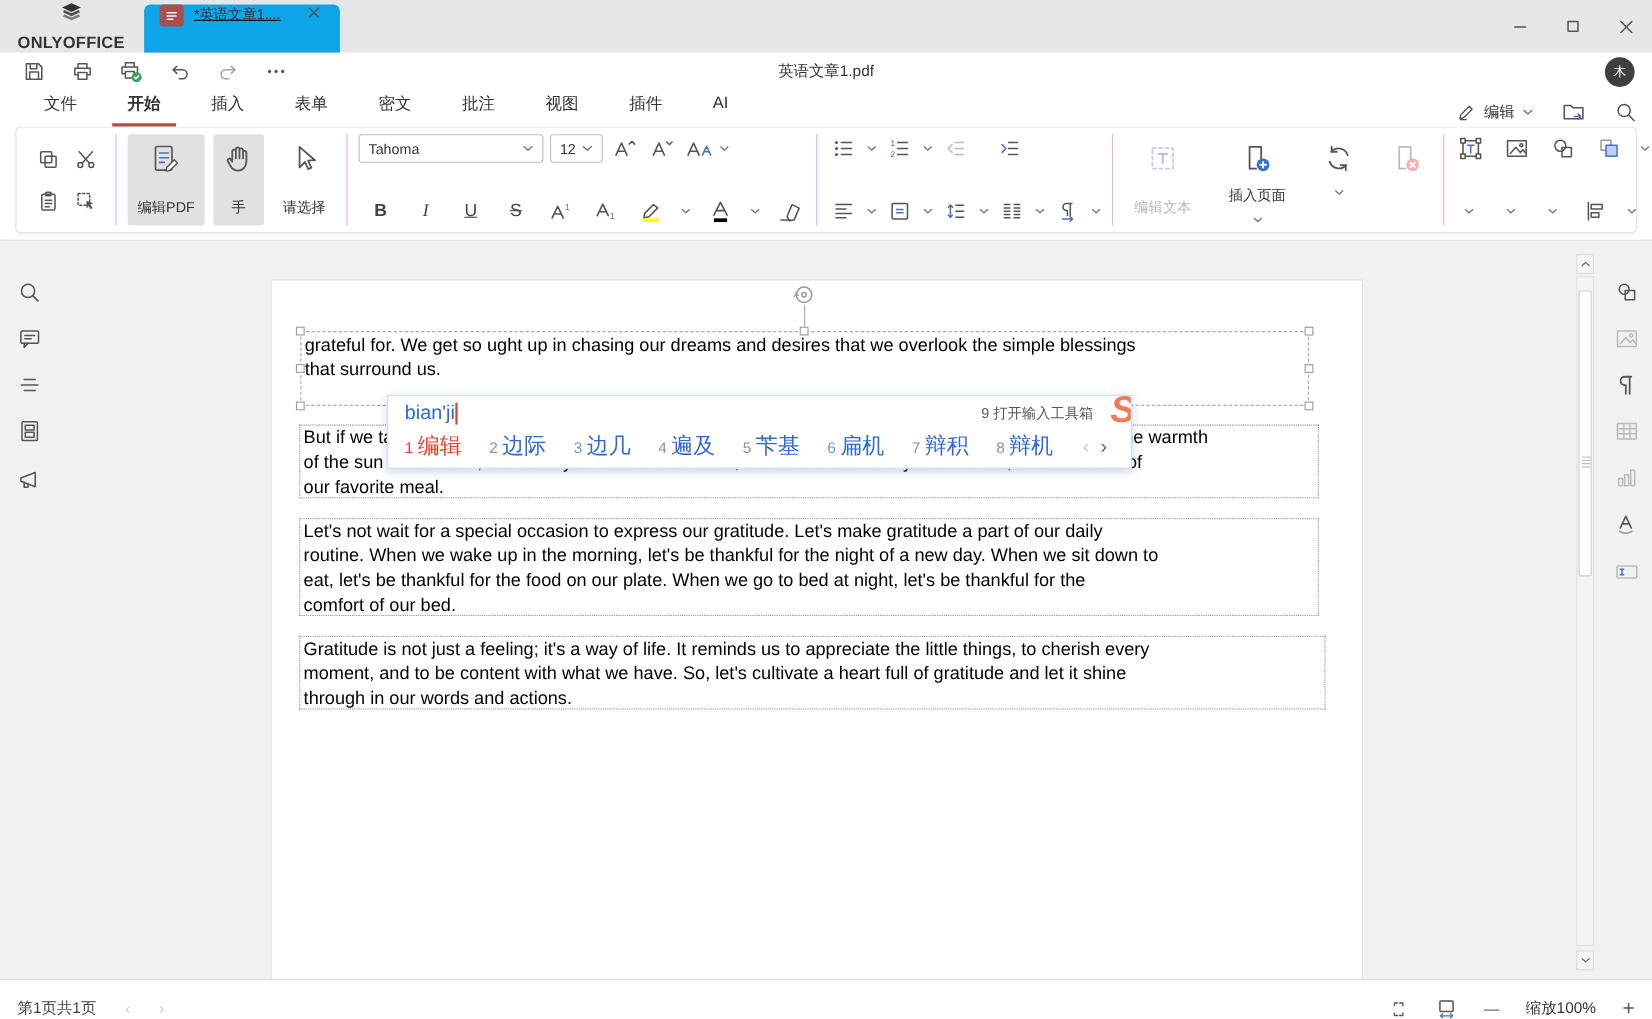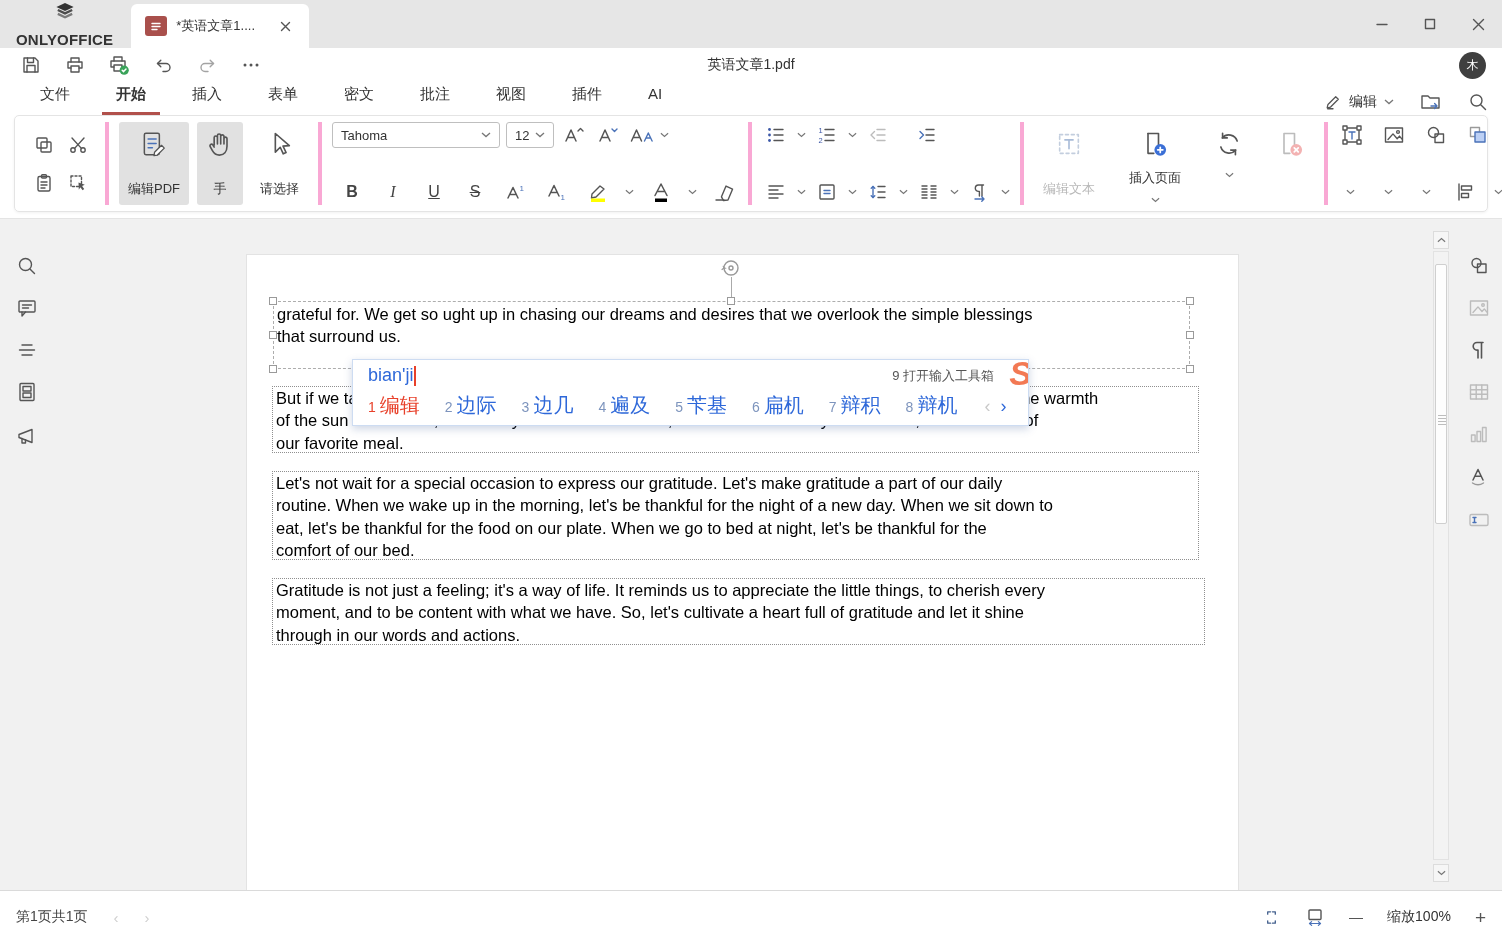--- a/index.html
+++ b/index.html
@@ -15,8 +15,8 @@
   .titlebar { height:48px; background:#e6e6e6; display:flex; align-items:stretch; position:relative; }
   .brand { display:flex; align-items:center; gap:8px; padding:0 18px 0 16px;flex-direction:column; }
   .brand-text { font-weight:bold; font-size:15px; color:#333; letter-spacing:.2px; }
-  .doc-tab { margin-top:4px; background:#ffffff; border-radius:6px 6px 0 0; display:flex; align-items:center;
-    gap:9px; padding:0 14px; width:178px; }
+  .doc-tab { margin-top:4px; background:#0ea5e9; border-radius:6px 6px 0 0; display:flex; align-items:flex-start;
+    gap:9px; padding:0 14px; width:178px;text-decoration:underline; }
   .tab-ico { width:22px; height:20px; background:#a9504c; border-radius:3px; display:flex; align-items:center; justify-content:center; }
   .tab-title { font-size:13px; color:#333; white-space:nowrap; overflow:hidden; flex:1; }
   .tab-close { font-size:14px; color:#555; padding:2px 4px; }

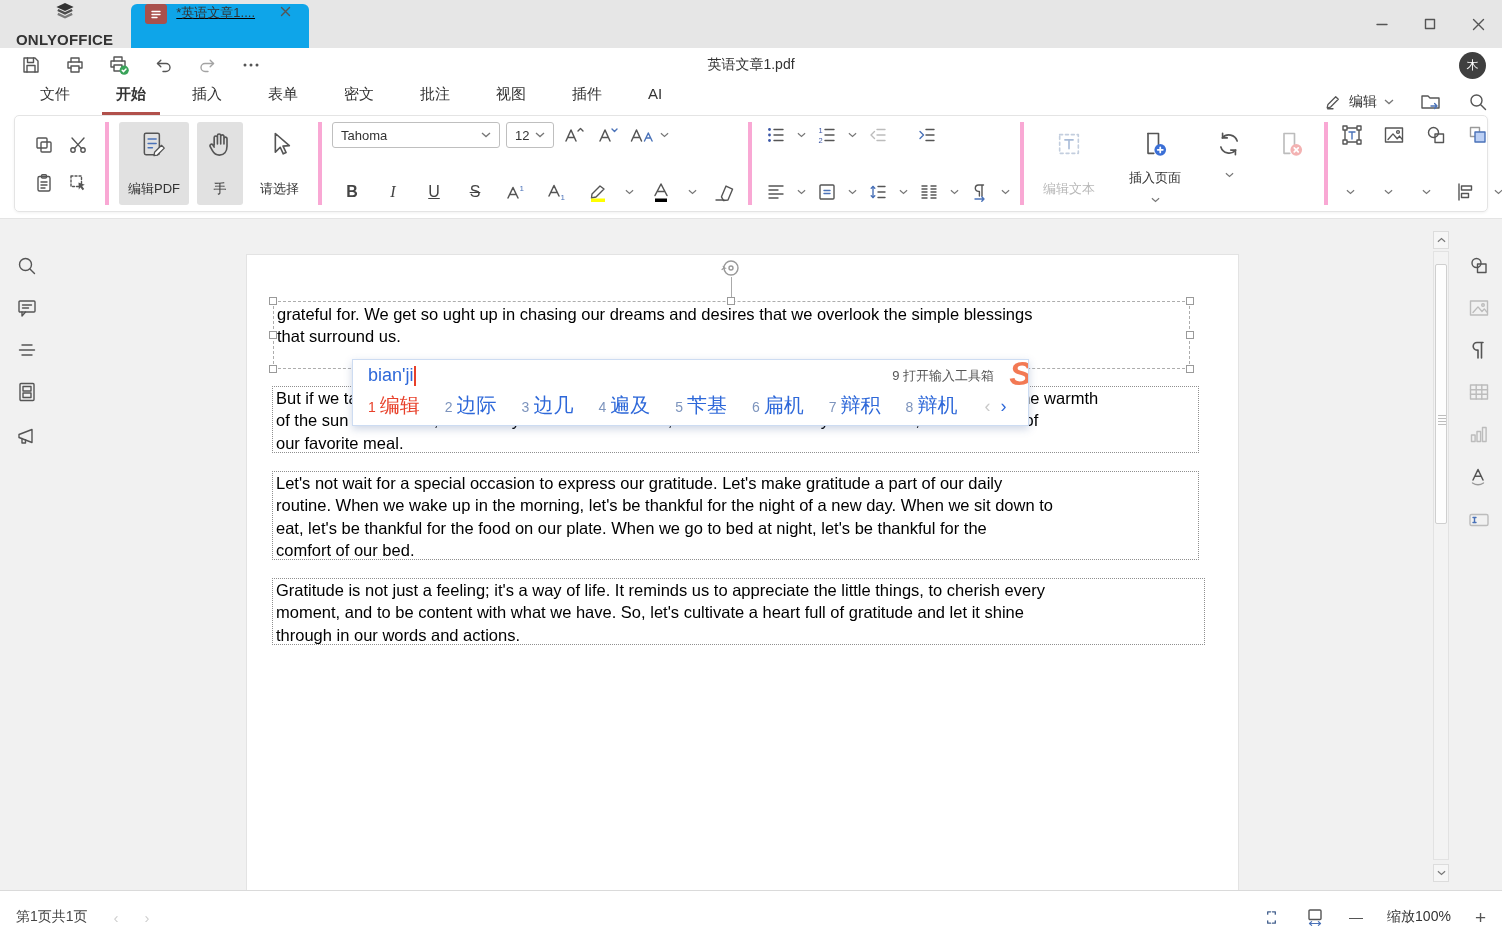--- a/index.html
+++ b/index.html
@@ -43,7 +43,7 @@
   .ribbon-wrap { height:103px; padding:0 14px 6px; background:#fff; }
   .ribbon { height:97px; border:1px solid #e4e4e4; border-radius:5px; box-shadow:0 1px 3px rgba(0,0,0,.06);
     display:flex; align-items:stretch; padding:6px 2px; }
-  .rgroup { display:flex; align-items:center; padding:0 10px; border-right:4px solid #f9a8d4; }
+  .rgroup { display:flex; align-items:center; padding:0 10px; border-right:1px solid #f9a8d4; }
   .rgroup:last-child { border-right:none; }
   .rcol { display:flex; flex-direction:column; justify-content:space-between; height:100%; }
   .rrow { display:flex; align-items:center; }

